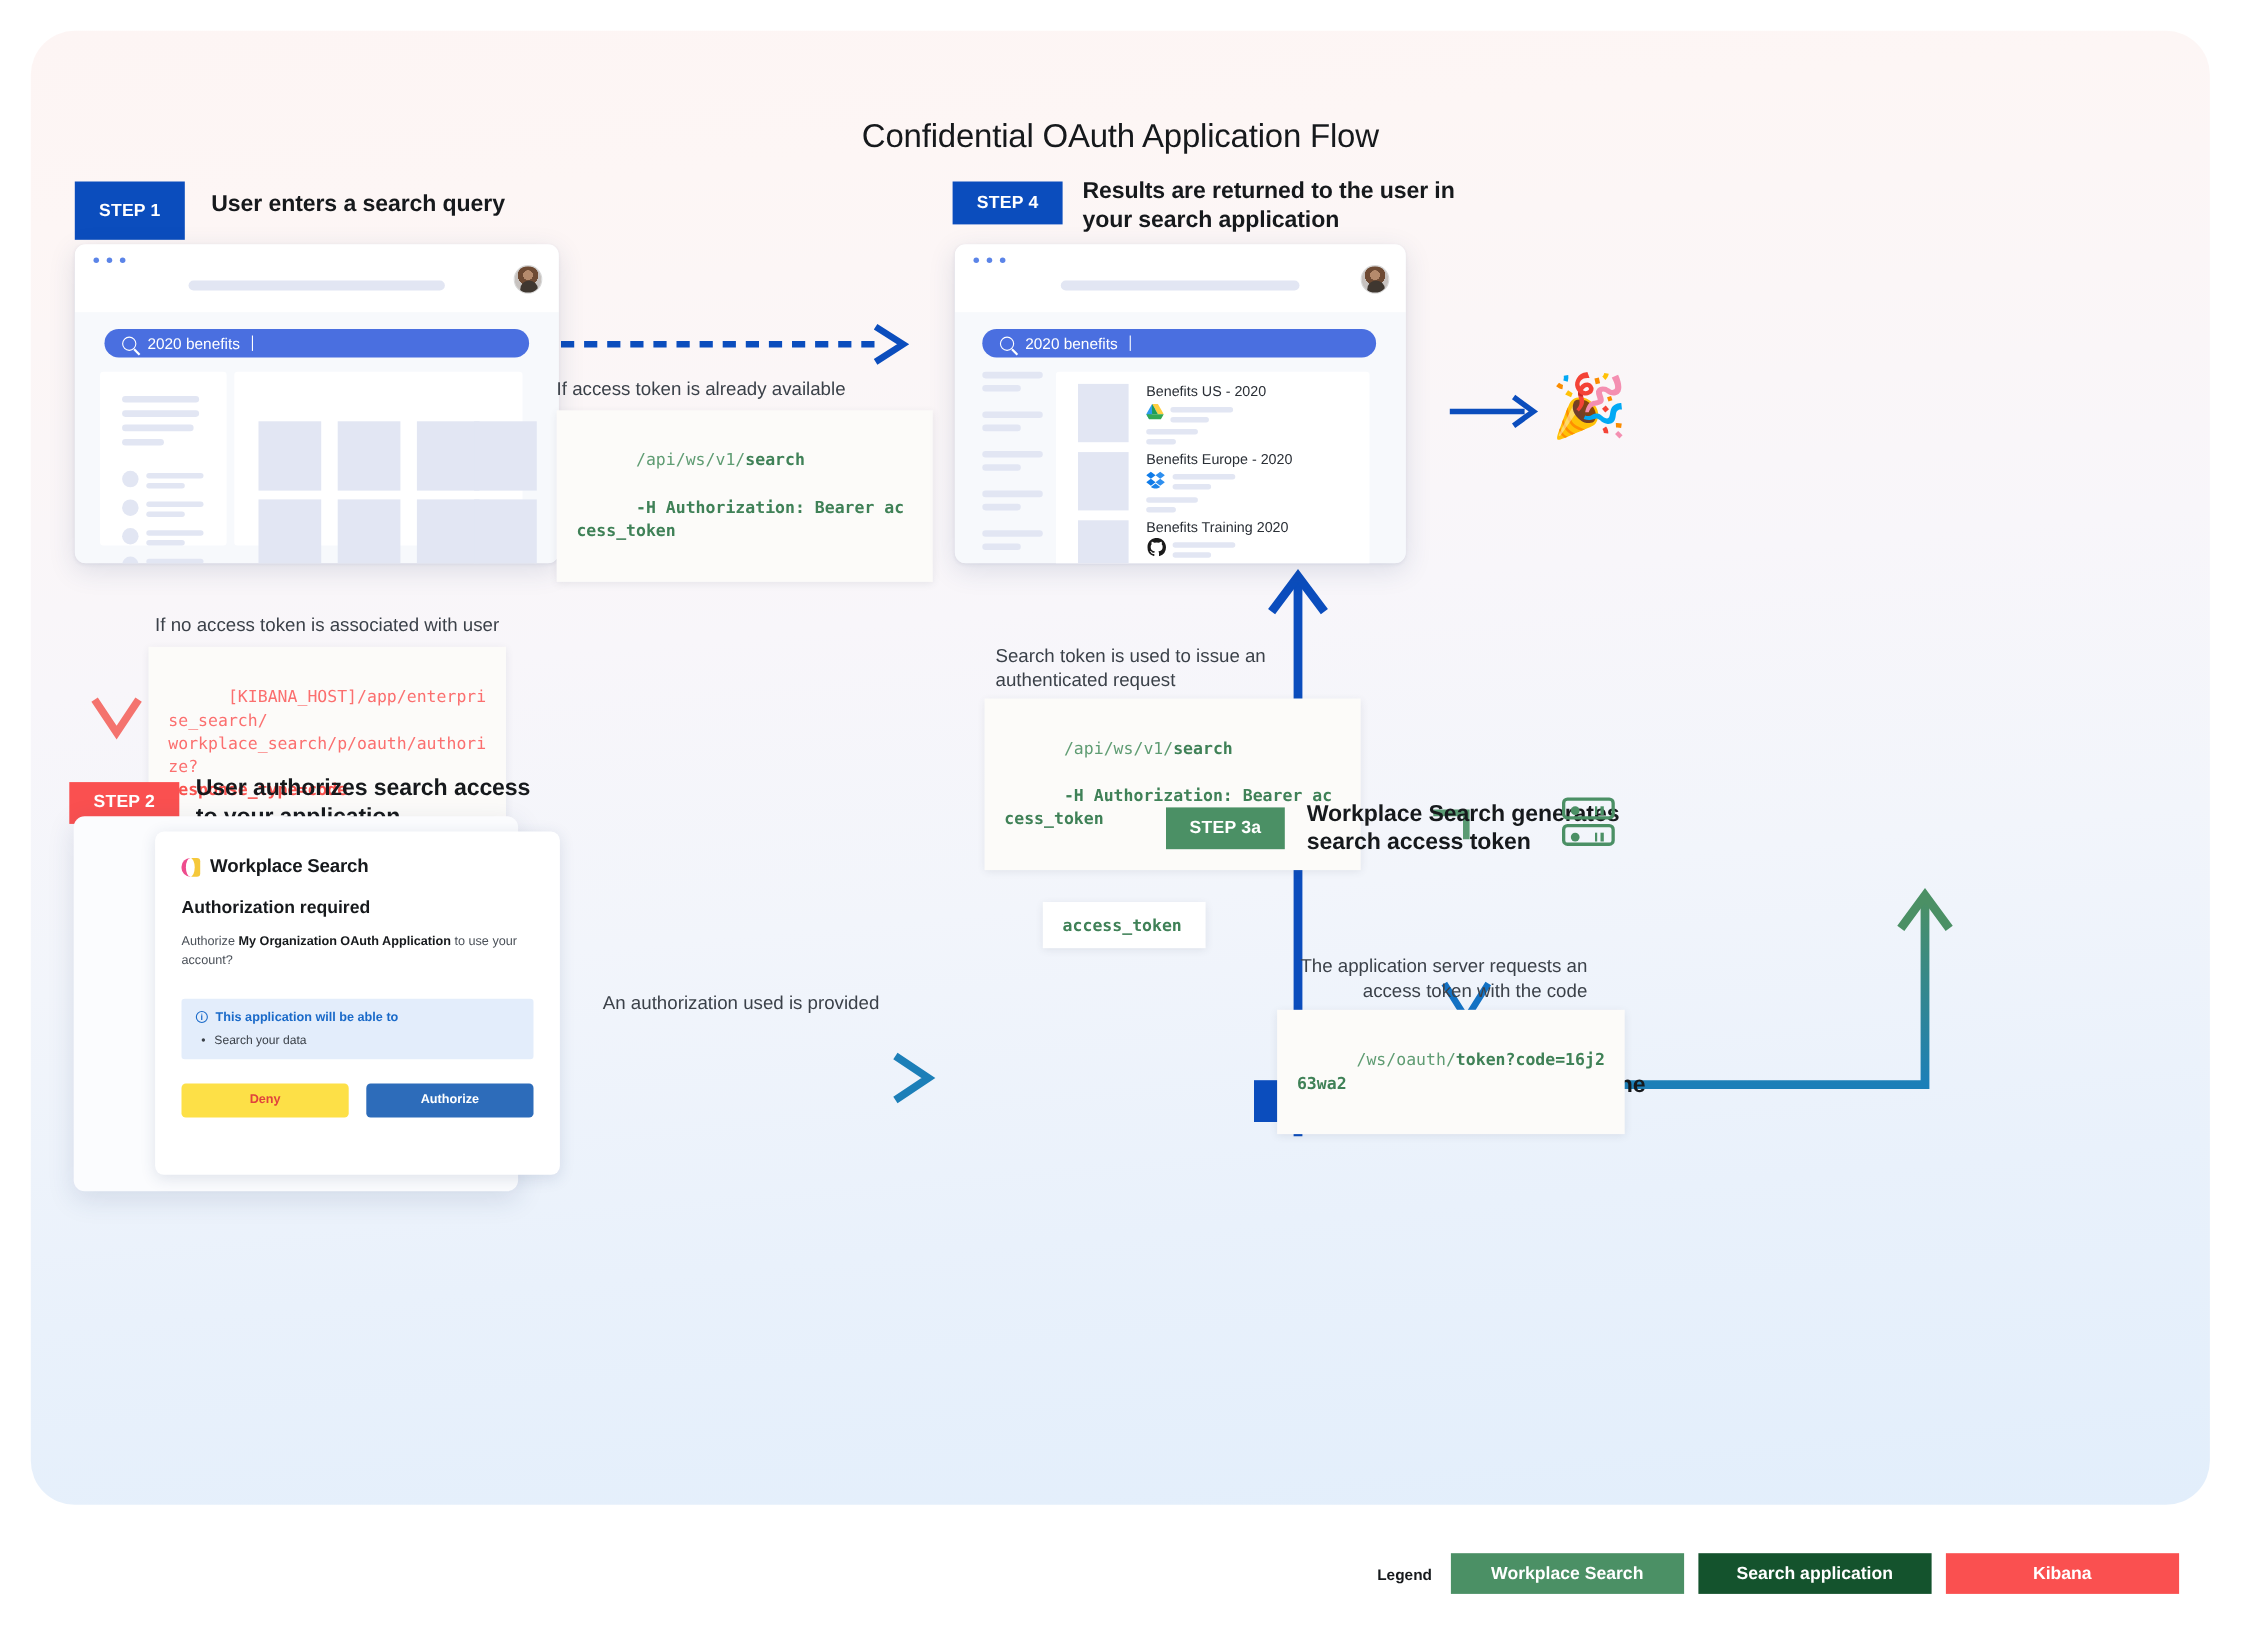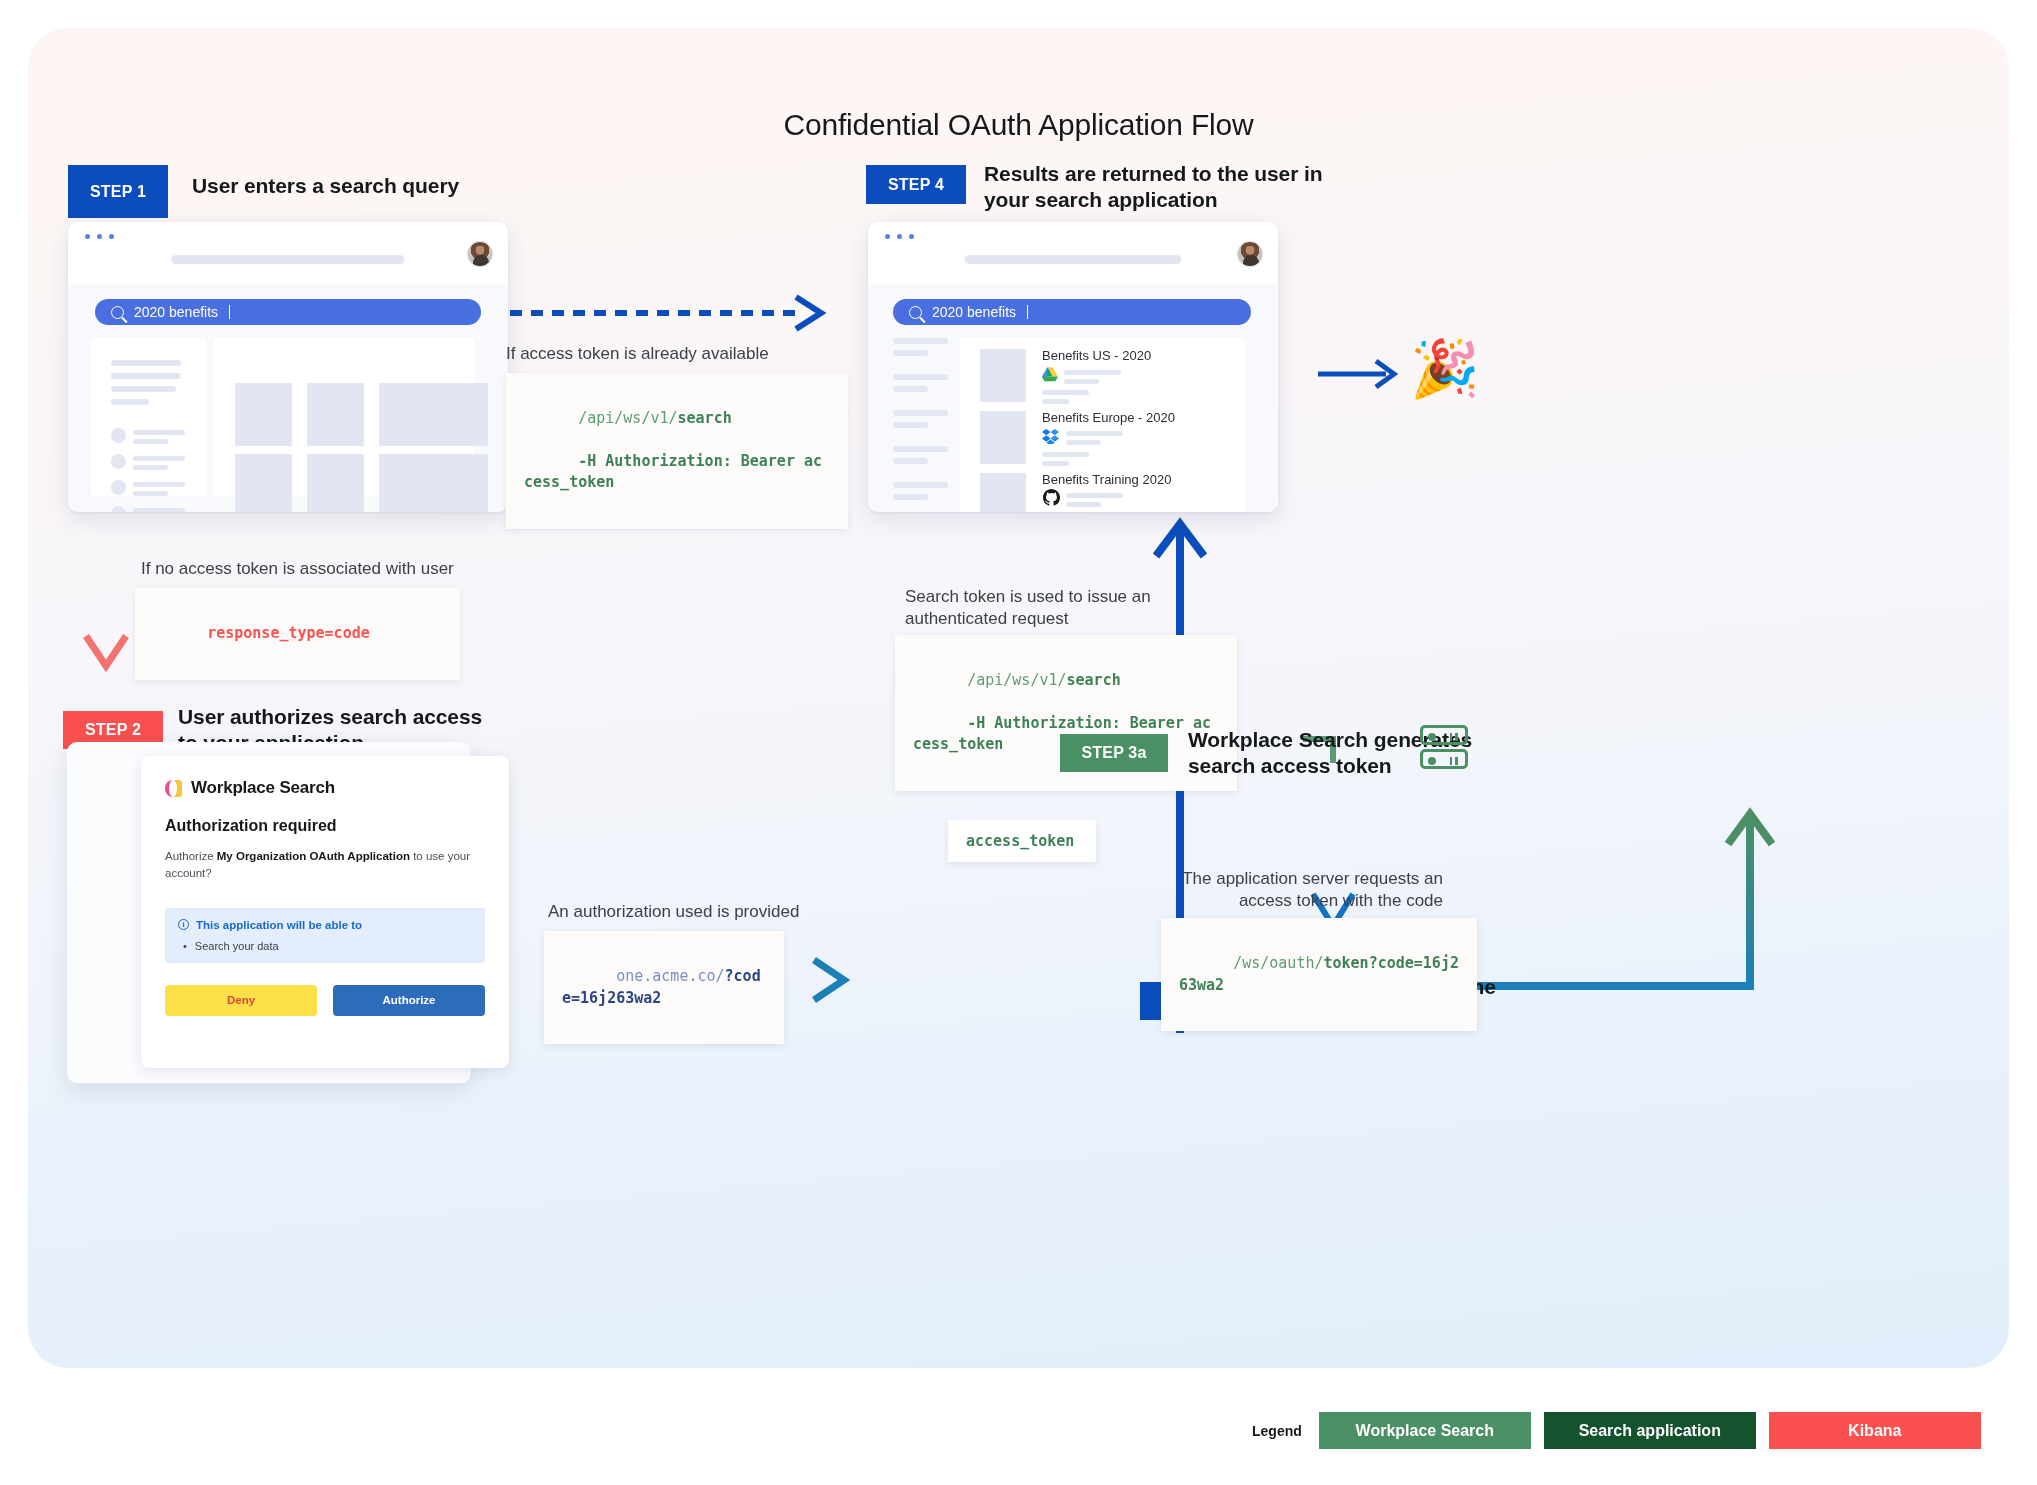--- a/index.html
+++ b/index.html
@@ -333,7 +333,9 @@
 
     <div class="note" style="left:113px; top:530px;">If no access token is associated with user</div>
     <div class="codebox" style="left:107px; top:560px; width:325px;">
-      <span class="code-red"><b>response_type=code</b></span>
+      <span class="code-red"><span>[KIBANA_HOST]/app/enterprise_search/
+workplace_search/p/oauth/authorize?
+</span><b>response_type=code</b></span>
     </div>
 
     <div class="step-pill pill-red" style="left:35px; top:683px; width:100px; height:38px;">STEP 2</div>

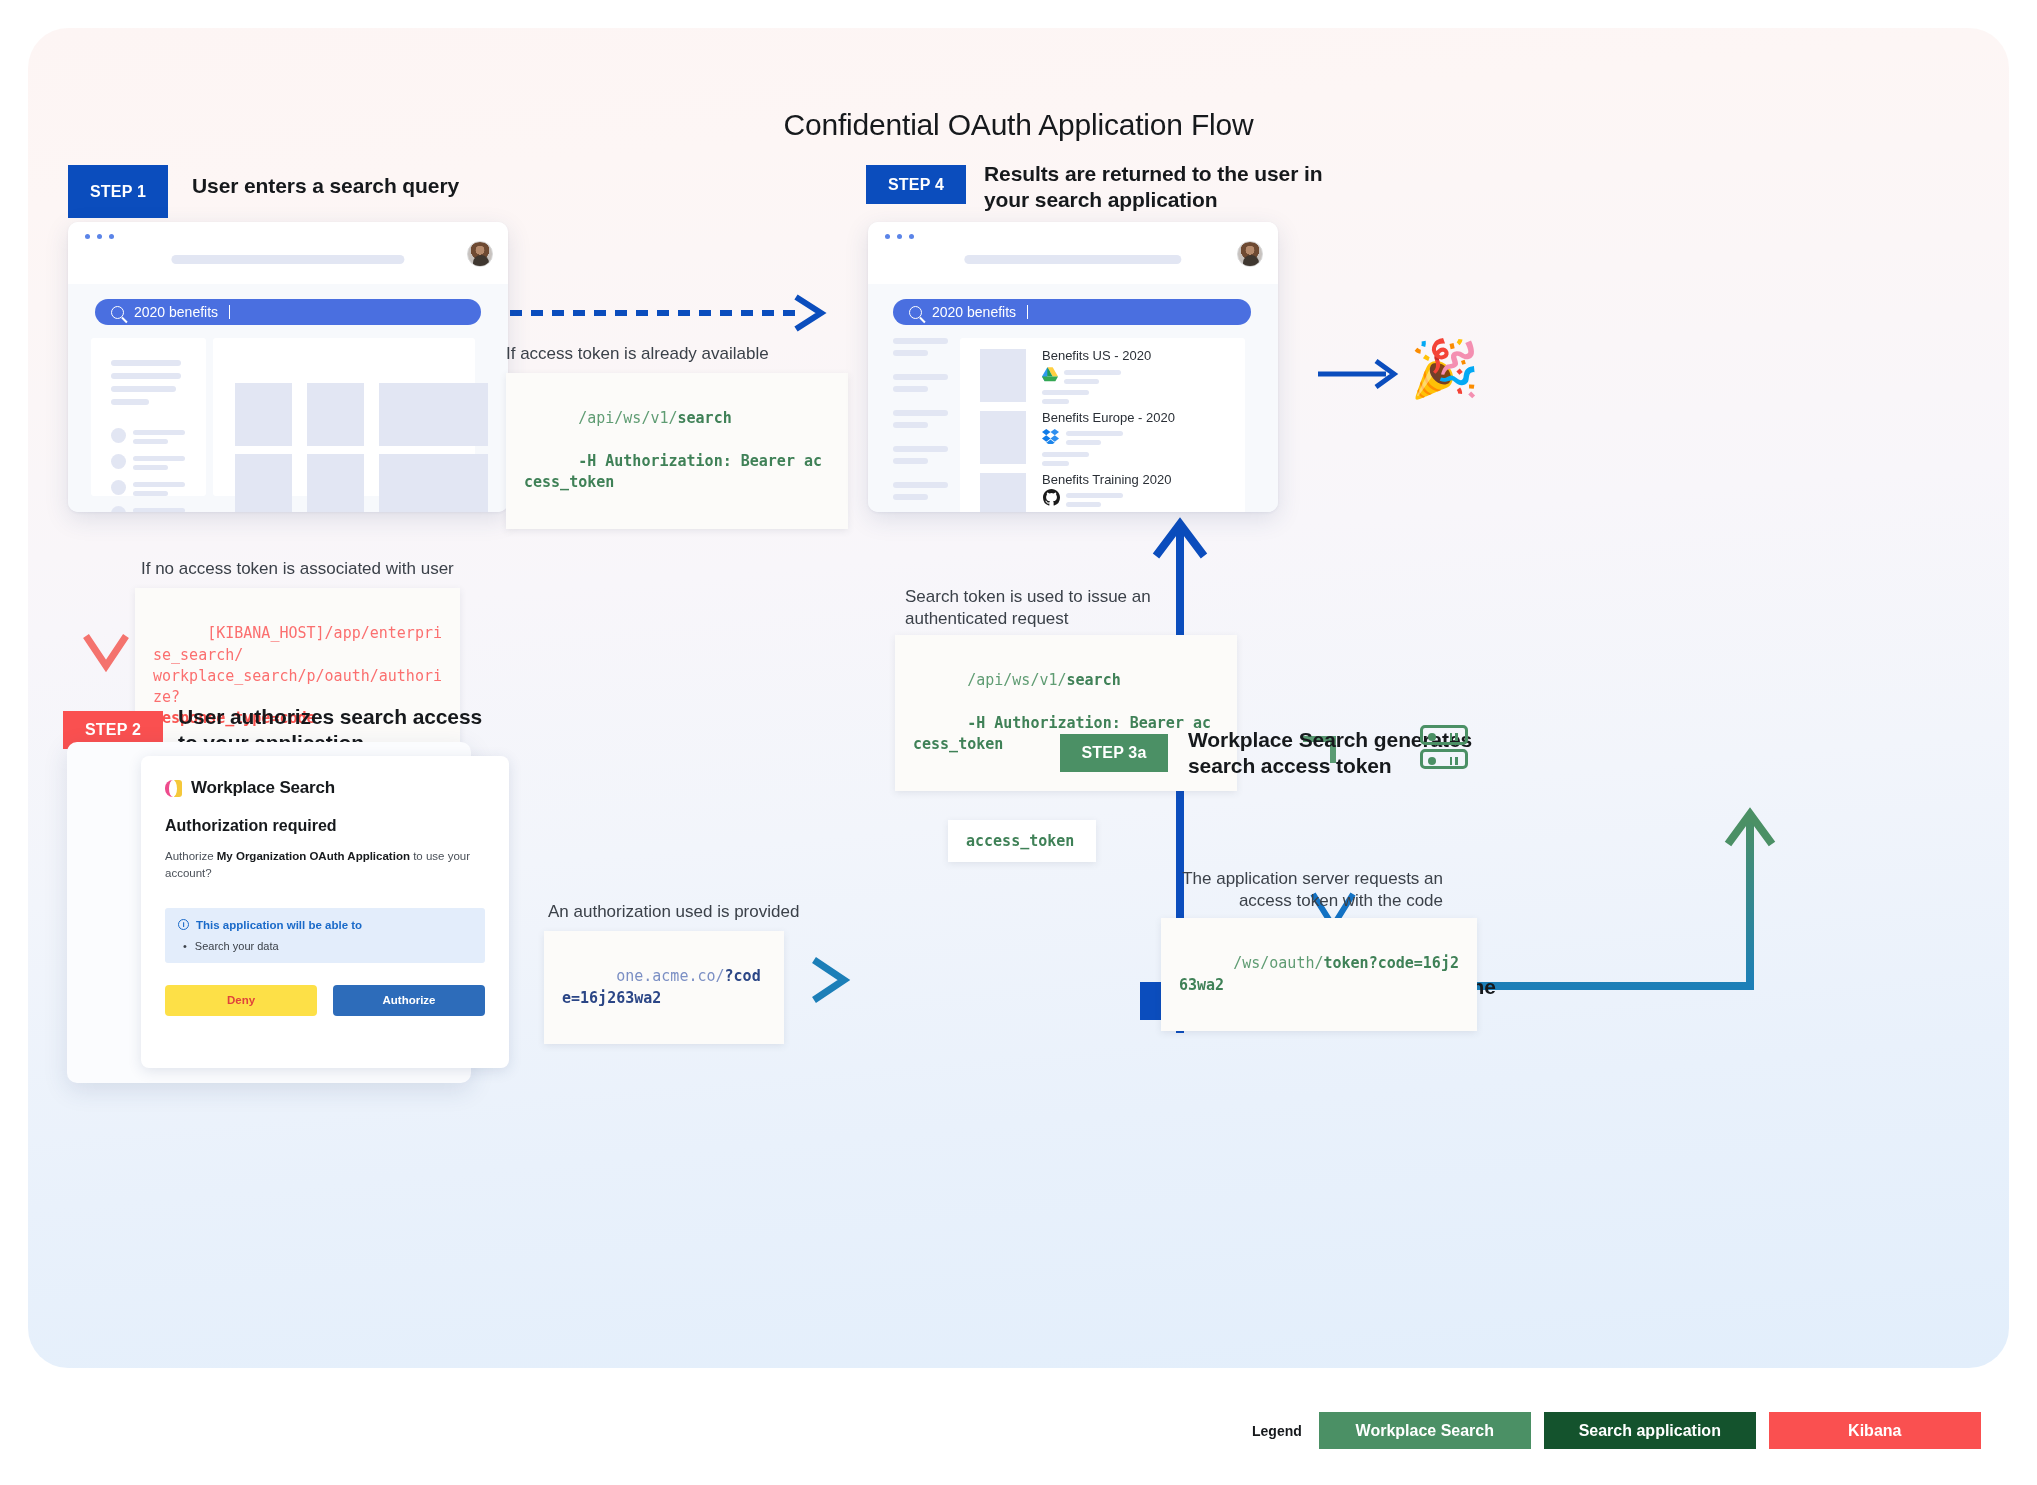--- a/index.html
+++ b/index.html
@@ -369,9 +369,6 @@
     </div>
 
     <div class="note" style="left:520px; top:873px;">An authorization used is provided</div>
-    <div class="codebox" style="left:516px; top:903px; width:240px;">
-      <span class="code-blue"><span>one.acme.co/</span><b>?code=16j263wa2</b></span>
-    </div>
 
     <div class="step-pill pill-blue" style="left:1112px; top:1254px; width:100px; height:38px; transform:translateY(-300px);">STEP 3</div>
     <div class="step-head" style="left:1230px; top:946px; white-space:pre-line;">User is redirected to the

